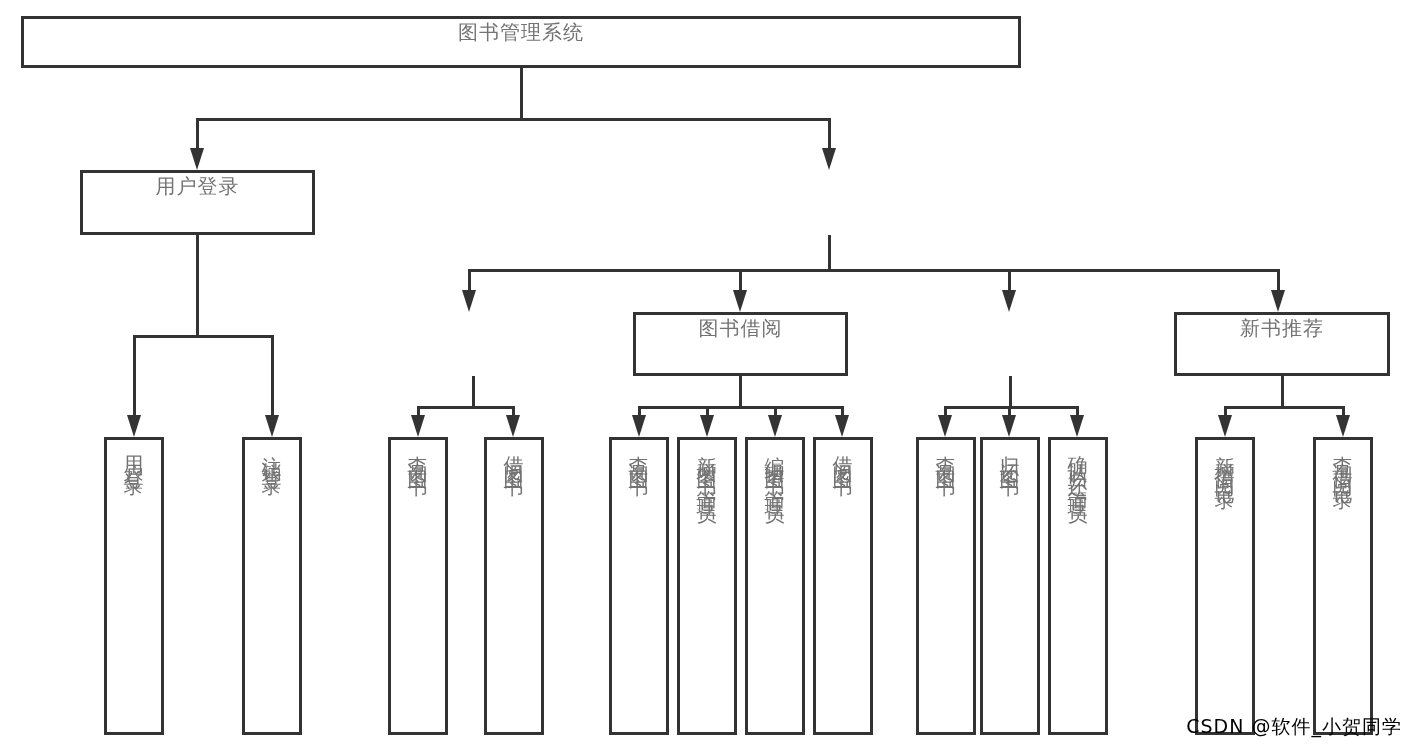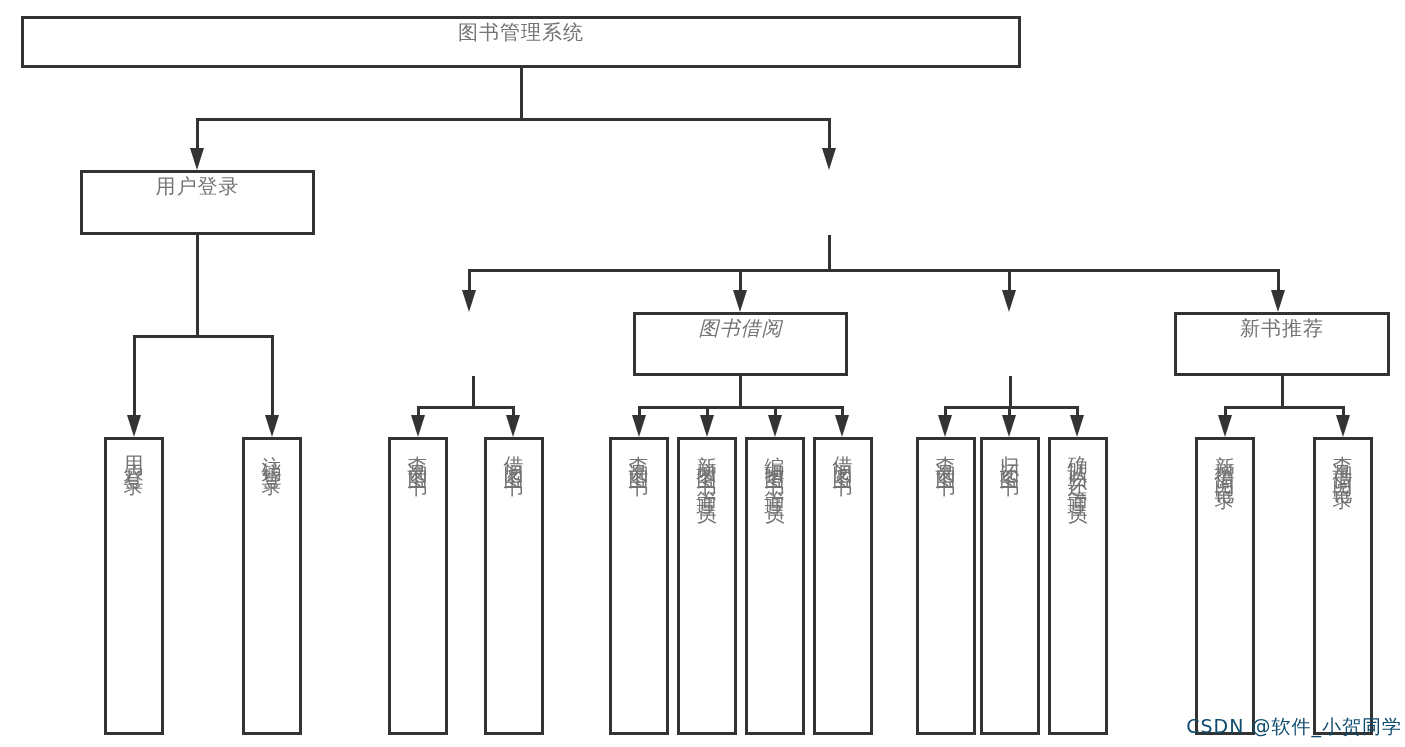--- a/index.html
+++ b/index.html
@@ -79,7 +79,7 @@
     <span class="hlabel">用户登录</span>
   </div>
 
-  <div class="box" style="left:633px; top:312px; width:215px; height:64px;font-style:italic;">
+  <div class="box" style="left:633px; top:312px; width:215px; height:64px;">
     <span class="hlabel">图书借阅</span>
   </div>
   <div class="box" style="left:1174px; top:312px; width:216px; height:64px;">

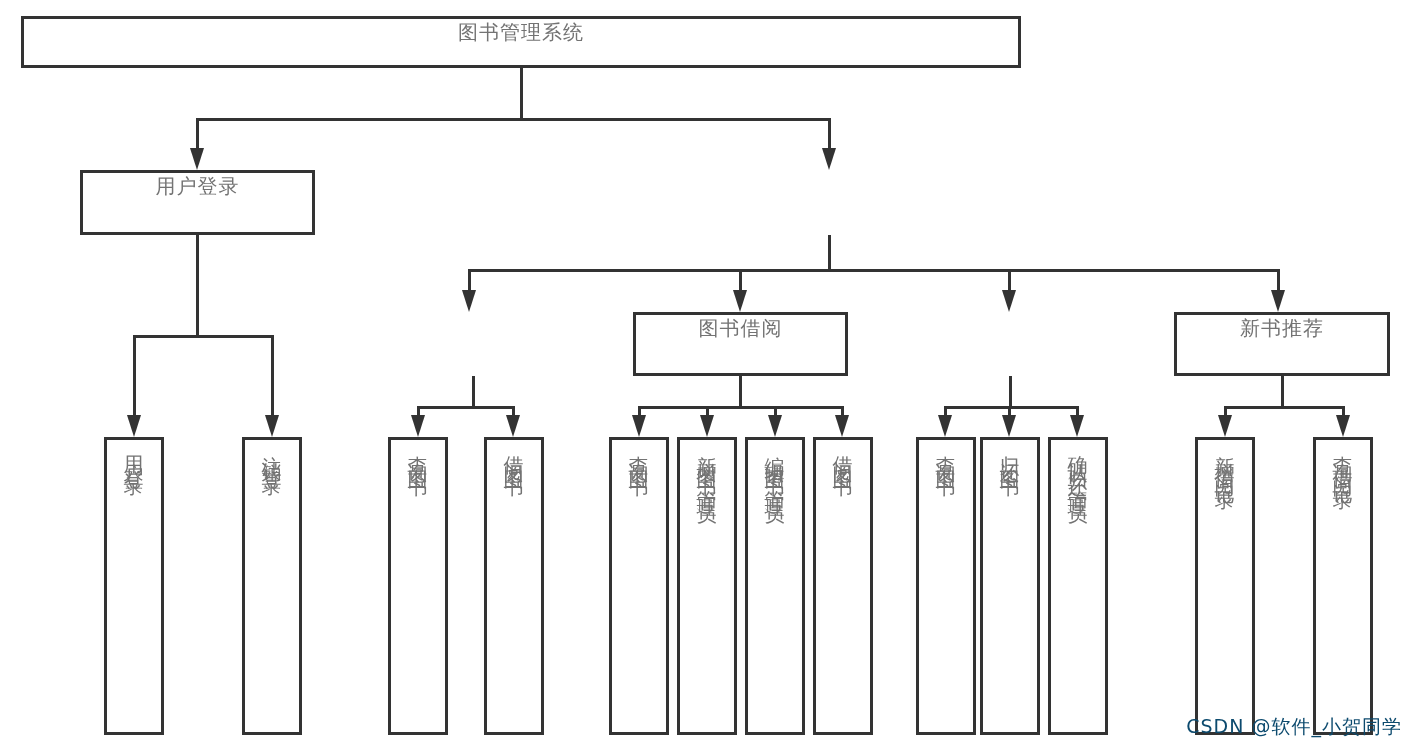--- a/index.html
+++ b/index.html
@@ -60,7 +60,7 @@
     top: 714px;
     right: 3px;
     font-size: 19px;
-    color: #0c4a6e;
+    color: #000000;
     letter-spacing: 1px;
     z-index: 3;
     white-space: nowrap;

